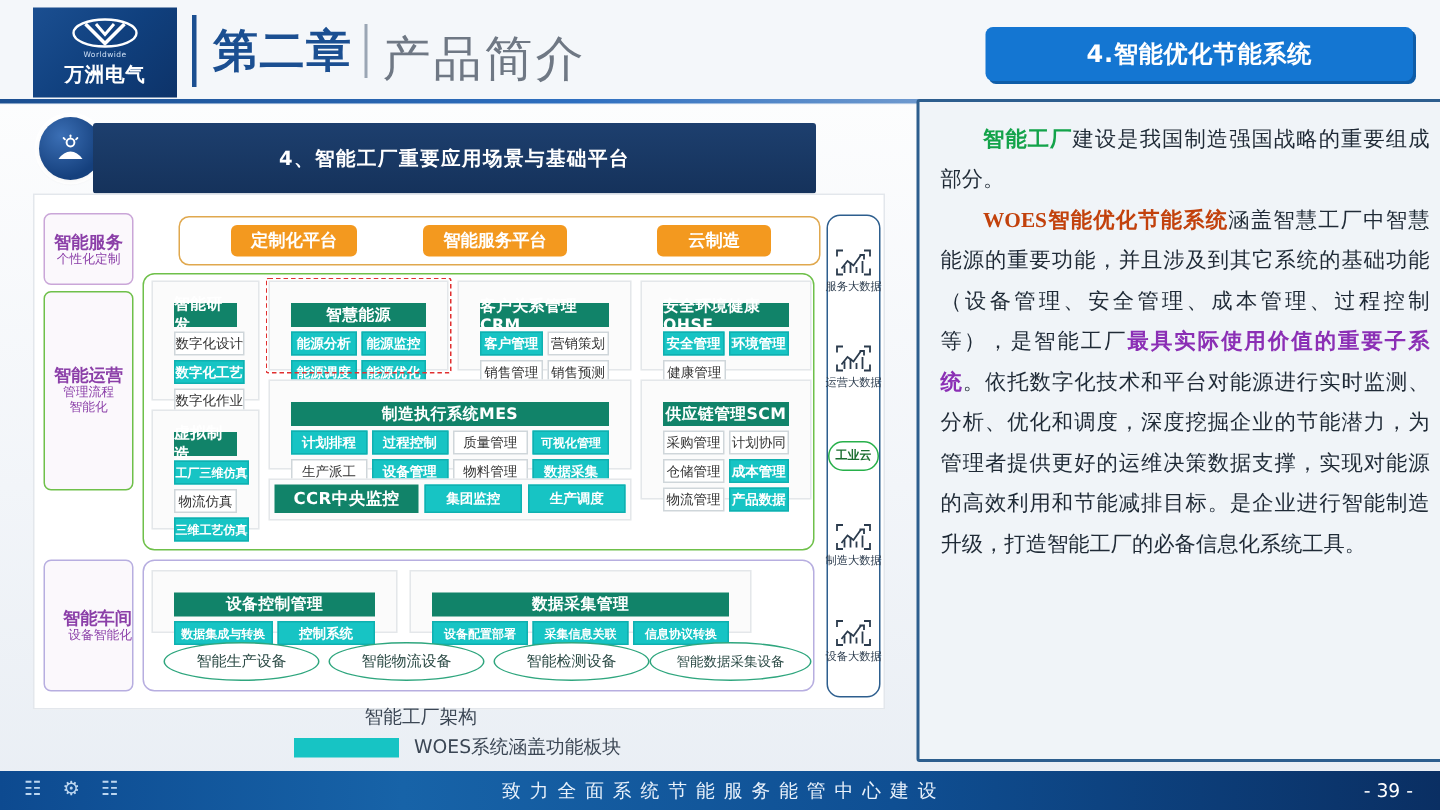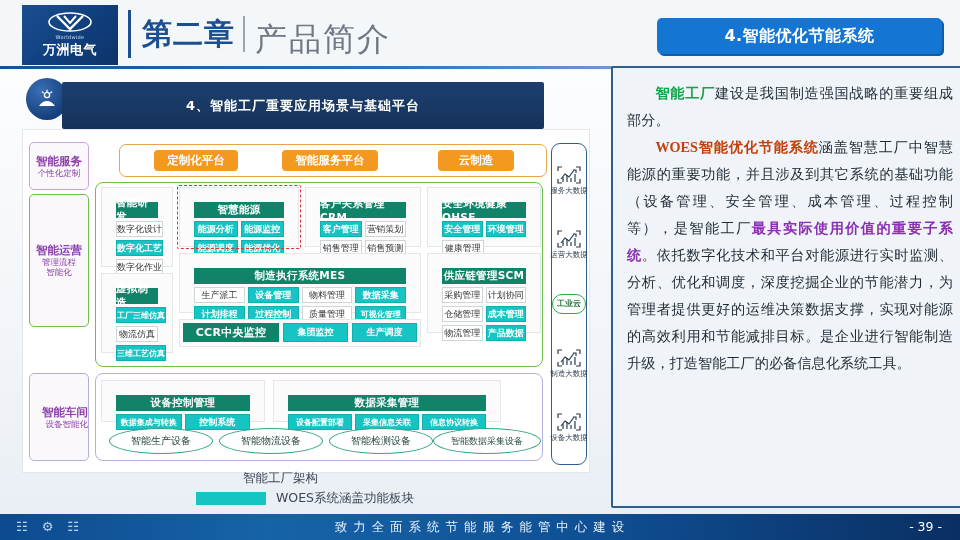--- a/index.html
+++ b/index.html
@@ -329,16 +329,16 @@
     <div class="mod" style="left:156px; top:123px; width:242px; height:60px;">
       <div class="mod-hd">制造执行系统MES</div>
       <div class="cellrow">
+        <div class="cell hl">计划排程</div>
+        <div class="cell hl">过程控制</div>
+        <div class="cell">质量管理</div>
+        <div class="cell hl" style="font-size:8px">可视化管理</div>
+      </div>
+      <div class="cellrow">
         <div class="cell">生产派工</div>
         <div class="cell hl">设备管理</div>
         <div class="cell">物料管理</div>
         <div class="cell hl">数据采集</div>
-      </div>
-      <div class="cellrow">
-        <div class="cell hl">计划排程</div>
-        <div class="cell hl">过程控制</div>
-        <div class="cell">质量管理</div>
-        <div class="cell hl" style="font-size:8px">可视化管理</div>
       </div>
     </div>
 

